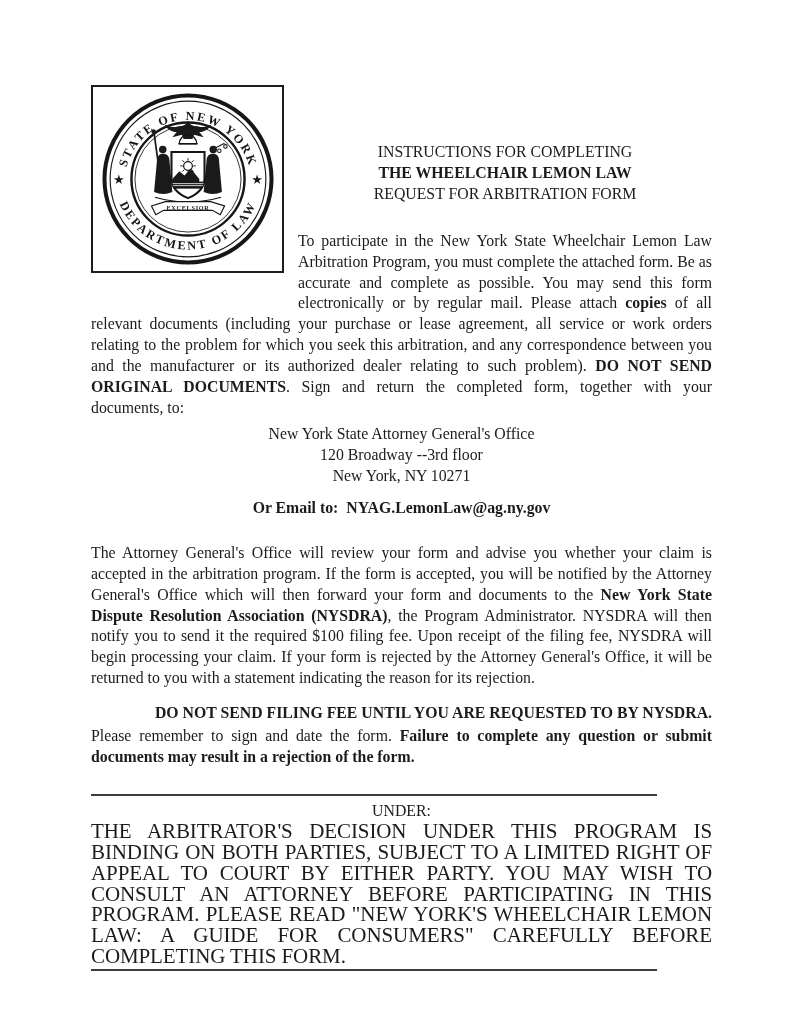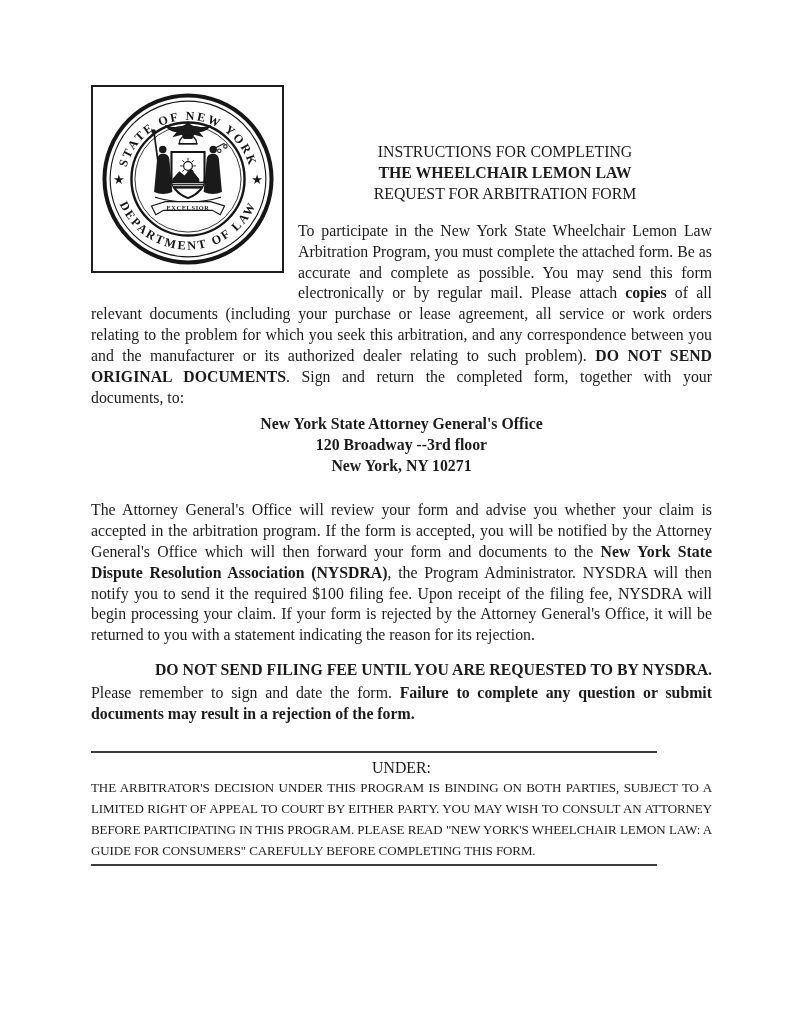--- a/index.html
+++ b/index.html
@@ -65,7 +65,7 @@
     text-align: justify;
   }
   .para b, .runs b { font-weight: bold; }
-  .para-intro { margin-top: 16px; }
+  .para-intro { margin-top: 26px; }
 
   .address-block {
     text-align: center;

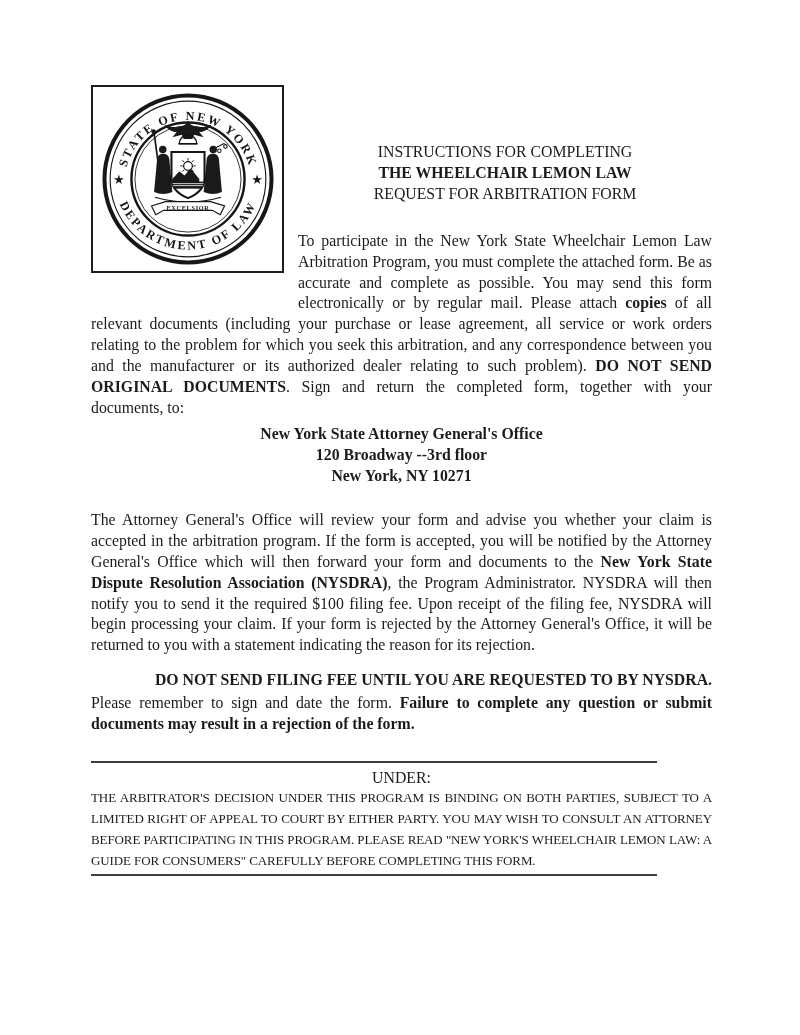--- a/index.html
+++ b/index.html
@@ -69,7 +69,7 @@
 
   .address-block {
     text-align: center;
-    font-weight: bold;
+    font-weight: normal;
     margin-top: 4px;
     line-height: 21px;
   }

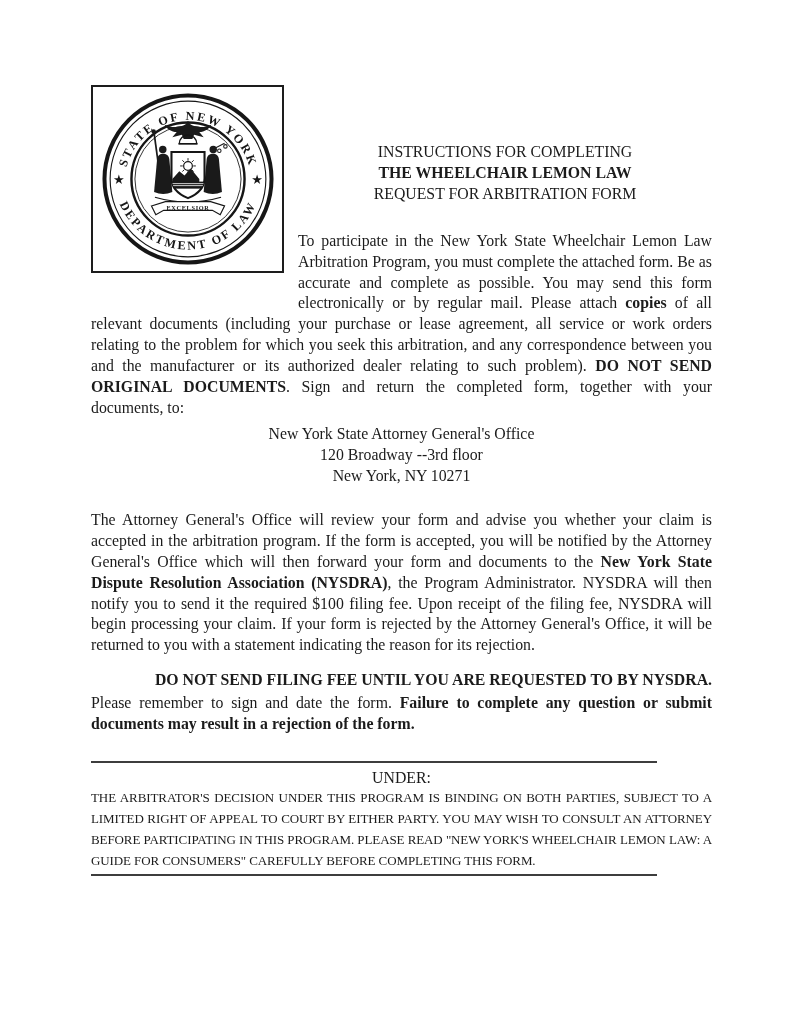--- a/index.html
+++ b/index.html
@@ -200,6 +200,7 @@
       <div>New York, NY 10271</div>
     </div>
 
+    <div class="email-line">Or Email to:  NYAG.LemonLaw@ag.ny.gov</div>
 
     <p class="para para-review runs"><span>The Attorney General's Office will review your form and advise you whether your claim is accepted in the arbitration program.  If the form is accepted, you will be notified by the Attorney General's Office which will then forward your form and documents to the </span><b>New York State Dispute Resolution Association (NYSDRA)</b><span>, the Program Administrator.  NYSDRA will then notify you to send it the required $100 filing fee.  Upon receipt of the filing fee, NYSDRA will begin processing your claim.  If your form is rejected by the Attorney General's Office, it will be returned to you with a statement indicating the reason for its rejection.</span></p>
 

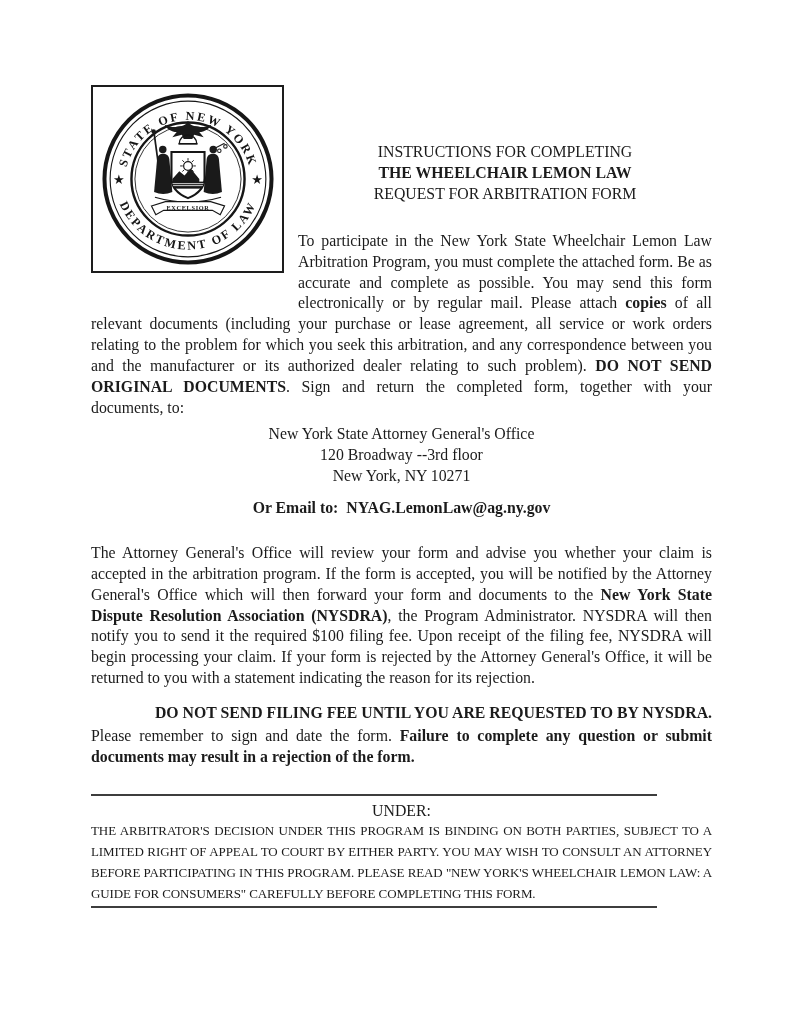--- a/index.html
+++ b/index.html
@@ -100,7 +100,7 @@
     line-height: 21px;
   }
   .para-notice {
-    font-size: 13px;
+    font-size: 21px;
     letter-spacing: -0.1px;
   }
 </style>

